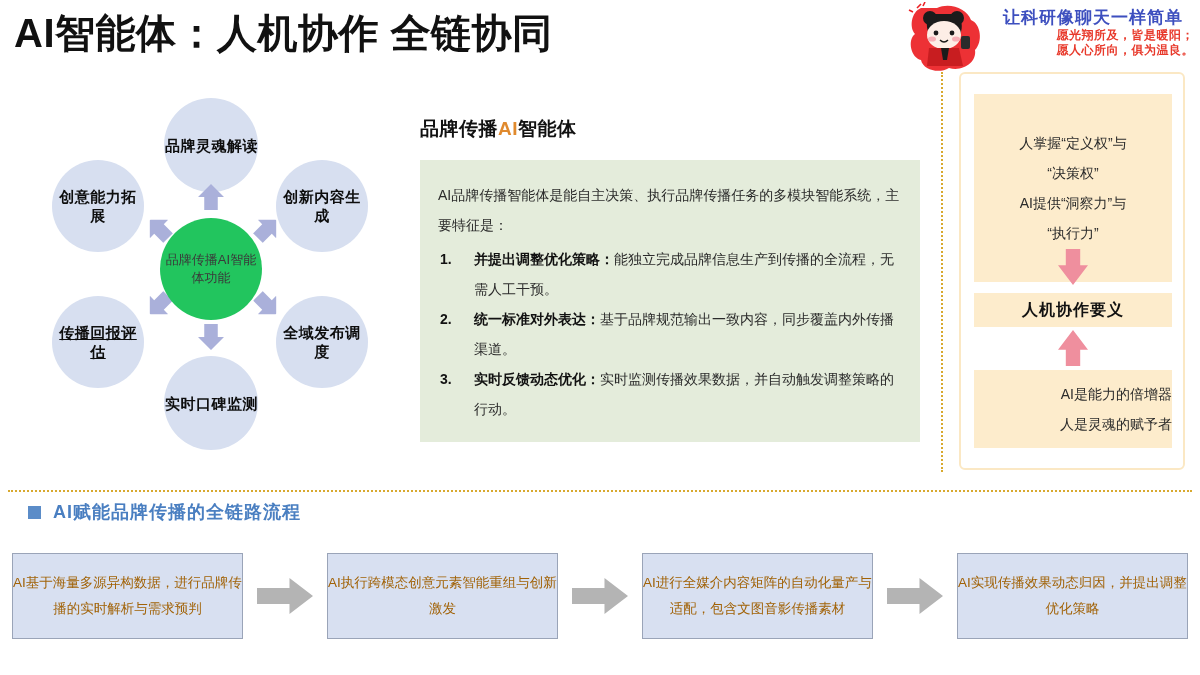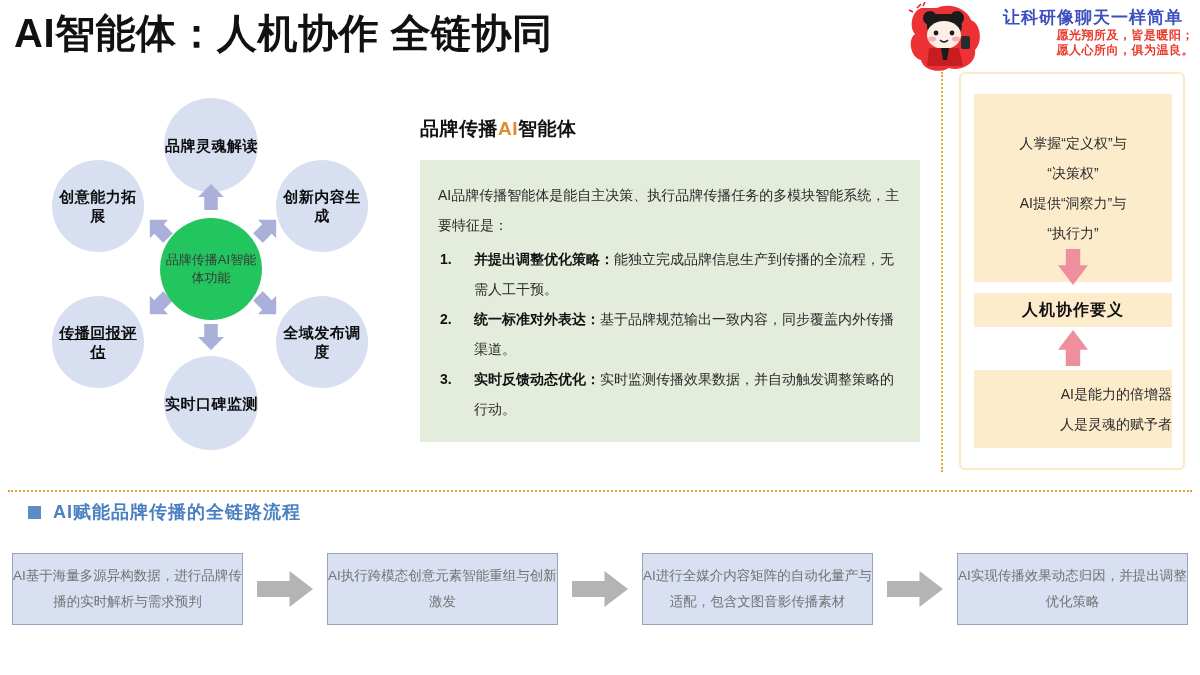--- a/index.html
+++ b/index.html
@@ -306,14 +306,14 @@
     border: 1px solid #9aa4b8;
     box-sizing: border-box;
     width: 242px;
-    height: 72px;
+    height: 86px;
     display: flex;
     align-items: center;
     justify-content: center;
     text-align: center;
     font-size: 13.5px;
     line-height: 26px;
-    color: #737373;
+    color: #a16207;
     padding: 0 0;
   }
   .flow-arrow {

